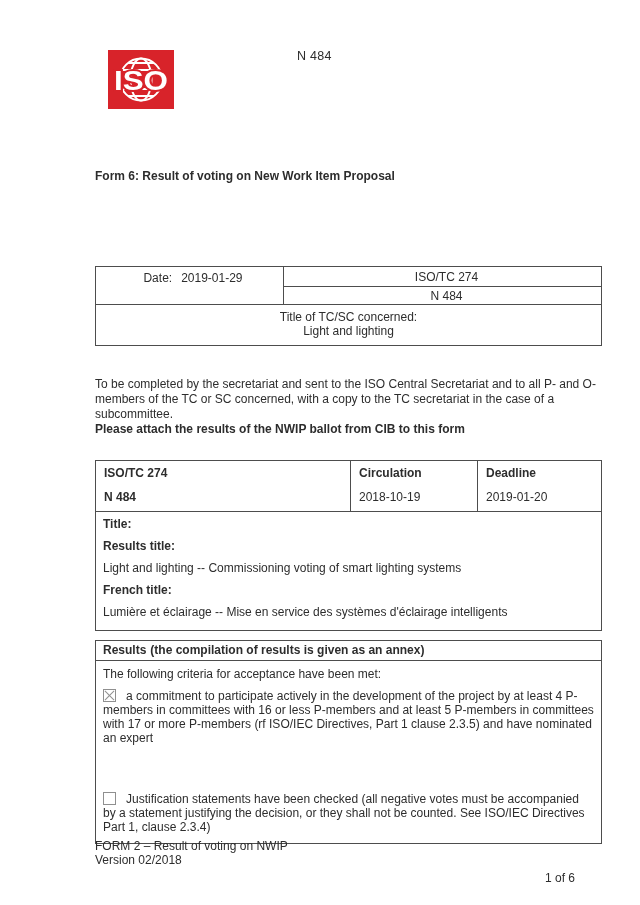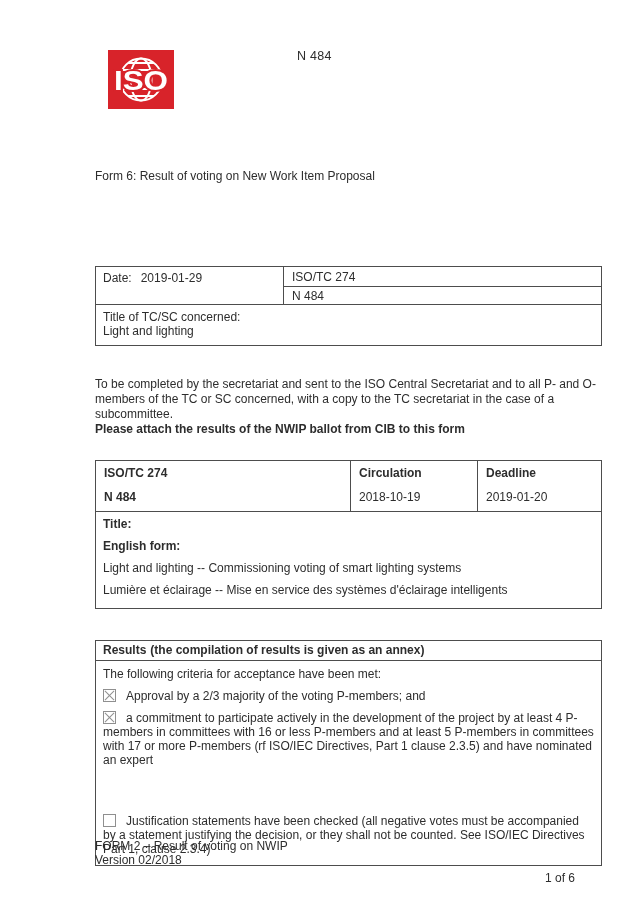--- a/index.html
+++ b/index.html
@@ -13,7 +13,7 @@
   
   .logo { left:108px; top:50px; width:66px; height:59px; }
   .doc-number-top { left:297px; top:49px; font-size:12.5px; letter-spacing:0.3px; }
-  .form-title { left:95px; top:169px; font-weight:normal; font-size:12px; }
+  .form-title { left:95px; top:169px; font-weight:bold; font-size:12px; }
 
   
   .tbl { border:1px solid #4d4d4d; background:#fff; }

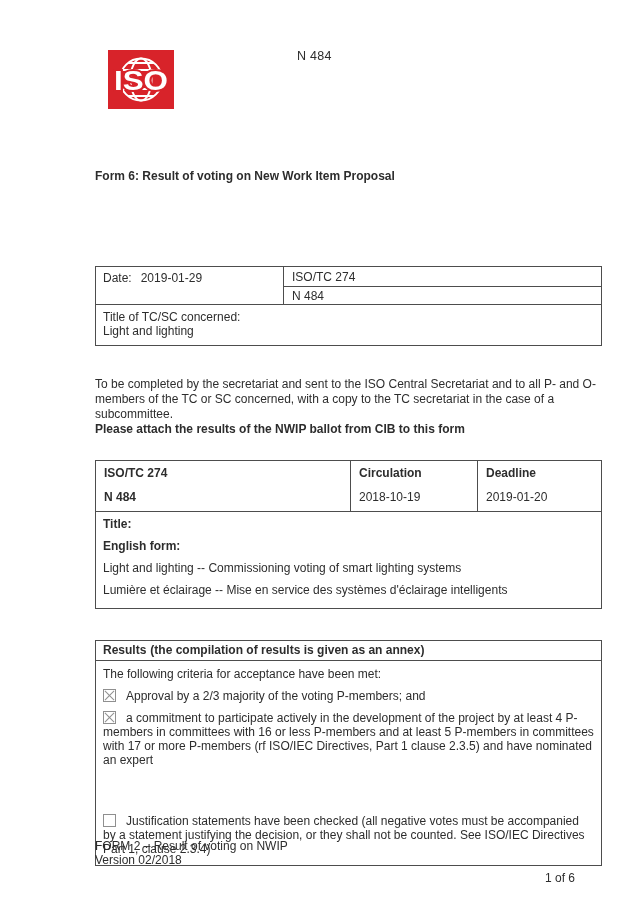--- a/index.html
+++ b/index.html
@@ -20,7 +20,7 @@
 
   
   .t1 { left:95px; top:266px; width:505px; }
-  .t1-grid { display:grid; grid-template-columns:187px 1fr; }
+  .t1-grid { display:grid; grid-template-columns:187px 1fr;text-align:center; }
   .t1 .c-date { grid-row:1 / 3; grid-column:1; padding:4px 0 0 7px; }
   .t1 .c-iso  { grid-row:1; grid-column:2; border-left:1px solid #4d4d4d; border-bottom:1px solid #4d4d4d; padding:3px 0 2px 8px; }
   .t1 .c-n    { grid-row:2; grid-column:2; border-left:1px solid #4d4d4d; padding:2px 0 1px 8px; }

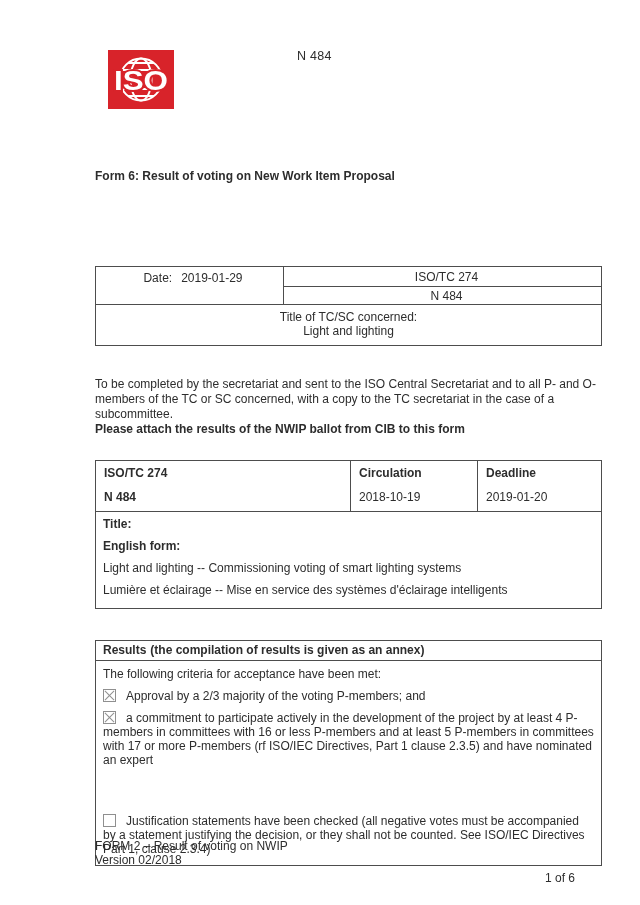--- a/index.html
+++ b/index.html
@@ -123,7 +123,7 @@
       </div>
       <div class="c-title">
         <p class="bold">Title:</p>
-        <p class="bold">English form:</p>
+        <p class="bold">Results title:</p>
         <p>Light and lighting -- Commissioning voting of smart lighting systems</p>
         <p>Lumière et éclairage -- Mise en service des systèmes d'éclairage intelligents</p>
       </div>

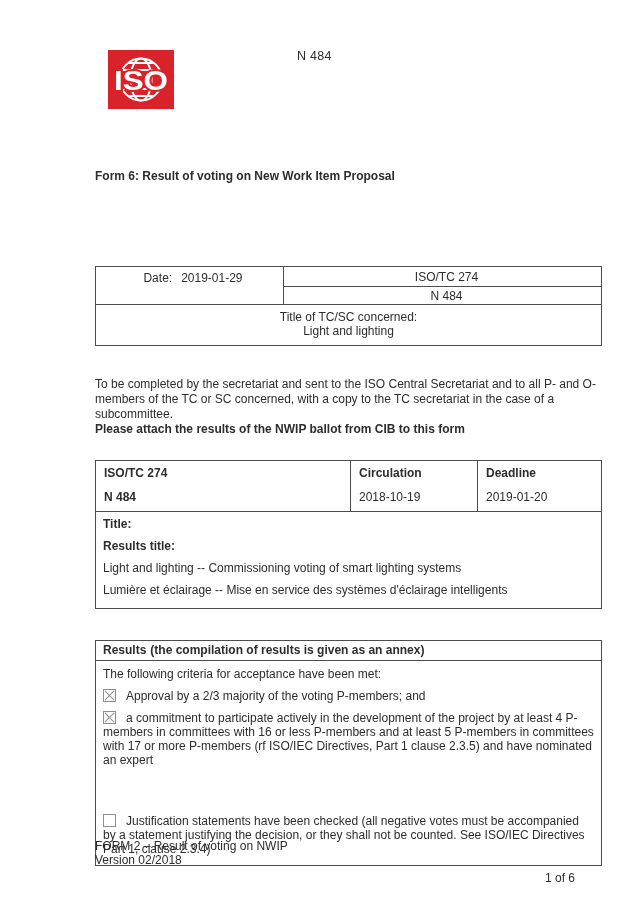--- a/index.html
+++ b/index.html
@@ -125,6 +125,7 @@
         <p class="bold">Title:</p>
         <p class="bold">Results title:</p>
         <p>Light and lighting -- Commissioning voting of smart lighting systems</p>
+        <p class="bold">French title:</p>
         <p>Lumière et éclairage -- Mise en service des systèmes d'éclairage intelligents</p>
       </div>
     </div>

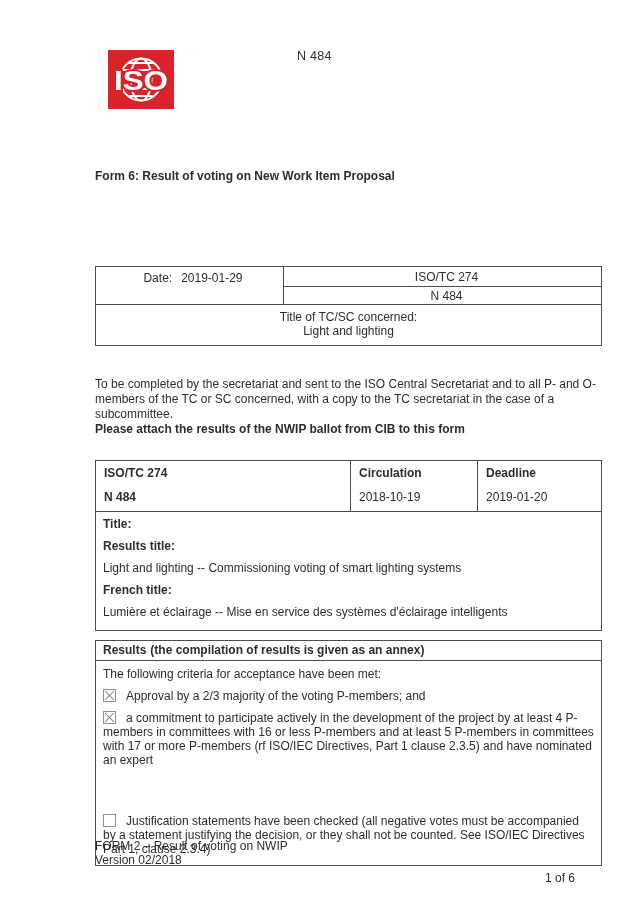--- a/index.html
+++ b/index.html
@@ -138,9 +138,6 @@
     <div class="res-body">
       <p>The following criteria for acceptance have been met:</p>
       <p>
-        <span class="checkbox checked"></span><span>Approval by a 2/3 majority of the voting P-members; and</span>
-      </p>
-      <p>
         <span class="checkbox checked"></span><span>a commitment to participate actively in the development of the project by at least 4 P-members in committees with 16 or less P-members and at least 5 P-members in committees with 17 or more P-members (rf ISO/IEC Directives, Part 1 clause 2.3.5) and have nominated an expert</span>
       </p>
       <p>

